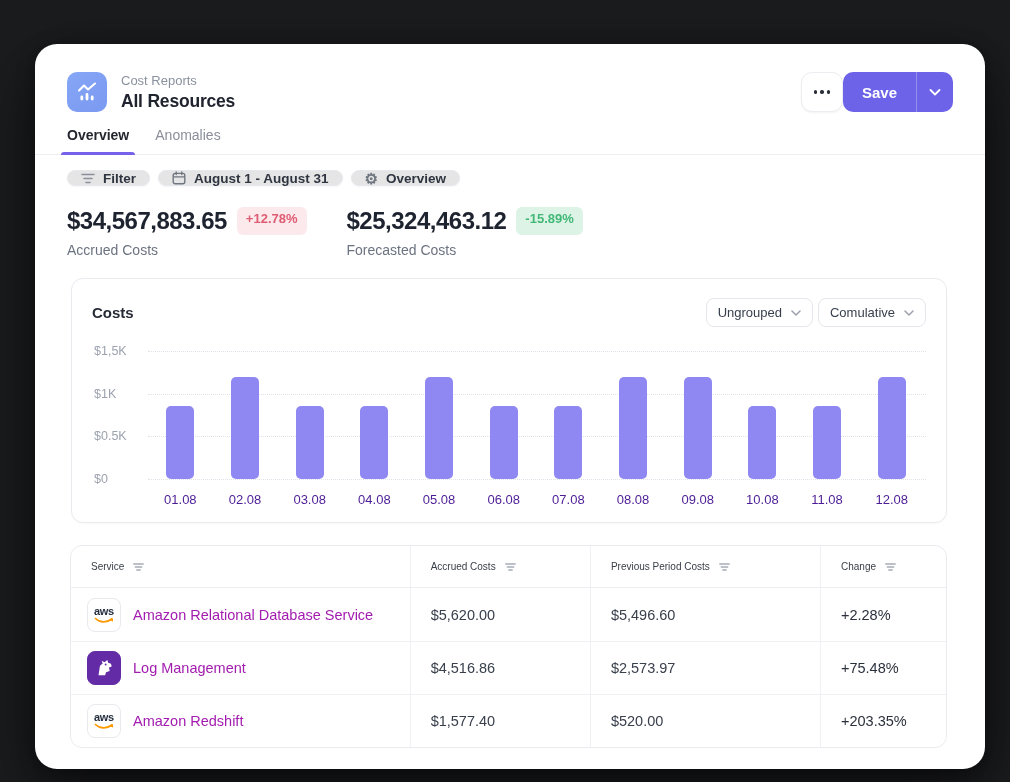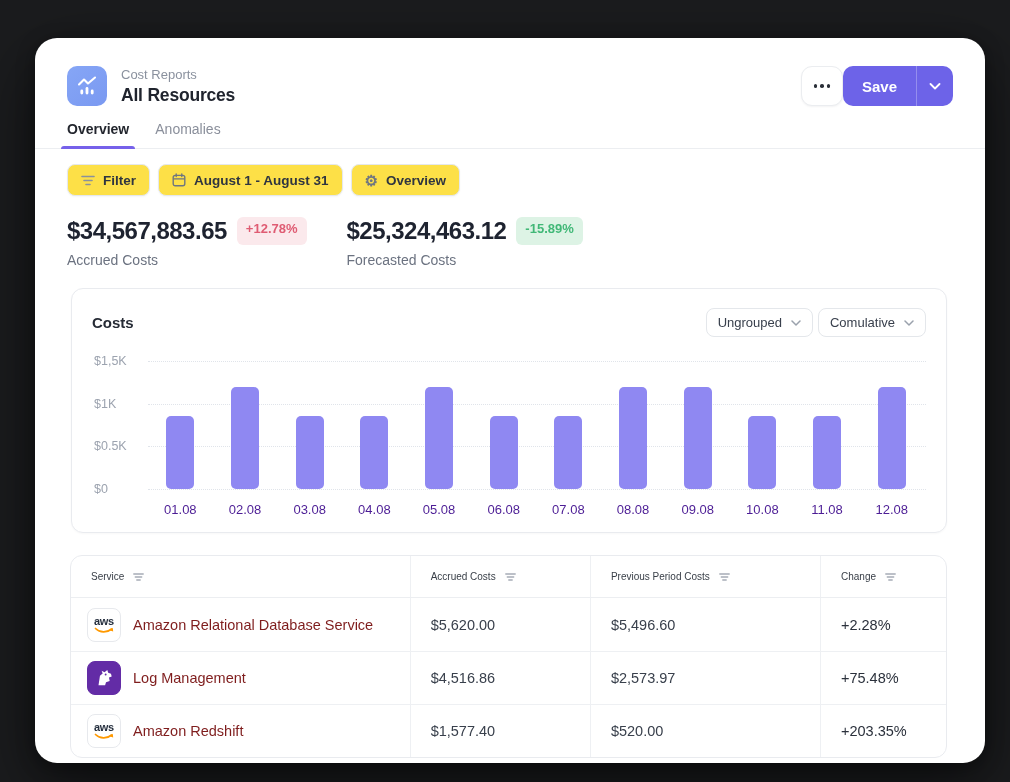--- a/index.html
+++ b/index.html
@@ -11,7 +11,7 @@
     overflow:hidden;
   }
   .app-card {
-    position:absolute; left:35px; top:38px; width:950px; height:725px;
+    position:absolute; left:35px; top:44px; width:950px; height:725px;
     background:#ffffff; border-radius:22px;
     box-shadow:0 24px 70px rgba(0,0,0,.55), 0 4px 18px rgba(0,0,0,.35);
     overflow:hidden;

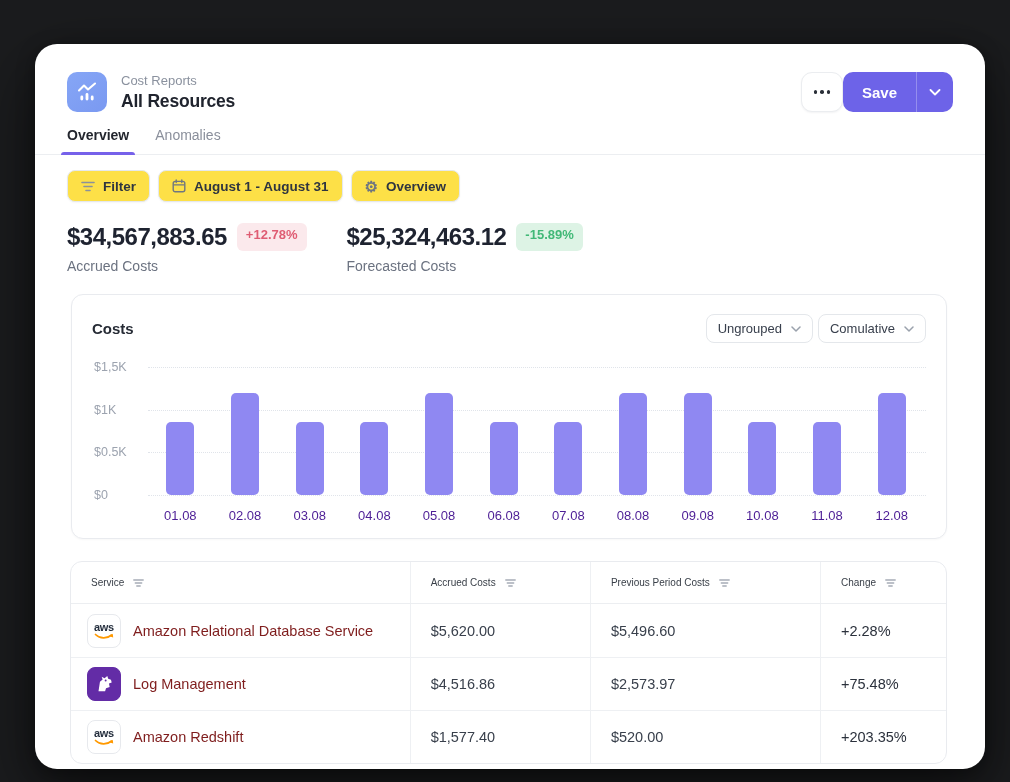--- a/index.html
+++ b/index.html
@@ -51,8 +51,8 @@
   
   .toolbar { display:flex; gap:8px; padding:15px 32px 0 32px; }
   .tool-btn {
-    height:32px; display:flex; align-items:center; gap:8px; padding:0 13px;
-    background:#fde047; border:1px solid #e5e8ec; border-radius:8px;
+    height:16px; display:flex; align-items:center; gap:8px; padding:0 13px;
+    background:#e5e5e5; border:1px solid #e5e8ec; border-radius:8px;
     font-size:13.5px; font-weight:600; color:#2f3540; cursor:pointer;
     box-shadow:0 1px 2px rgba(16,24,40,.04);
   }

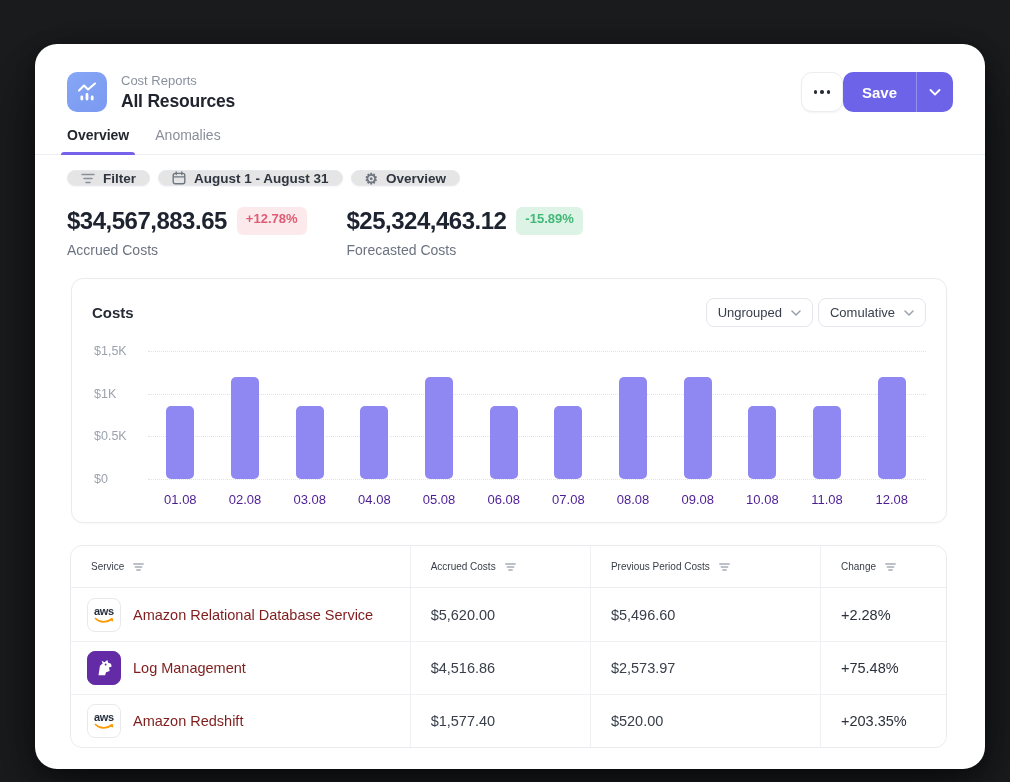--- a/index.html
+++ b/index.html
@@ -107,7 +107,7 @@
   }
   .svc-icon.dd-purple { background:#632ca6; border-color:#632ca6; }
   .aws-word { font-size:11px; font-weight:700; color:#252f3e; line-height:1; letter-spacing:-.3px; }
-  .svc-name { font-size:14.5px; color:#7f1d1d; }
+  .svc-name { font-size:14.5px; color:#a21caf; }
   .money { font-size:14.5px; color:#39404c; }
   .change-val { font-size:14.5px; color:#2b313c; }
   .sort-ic, .chev { flex:none; display:block; }

